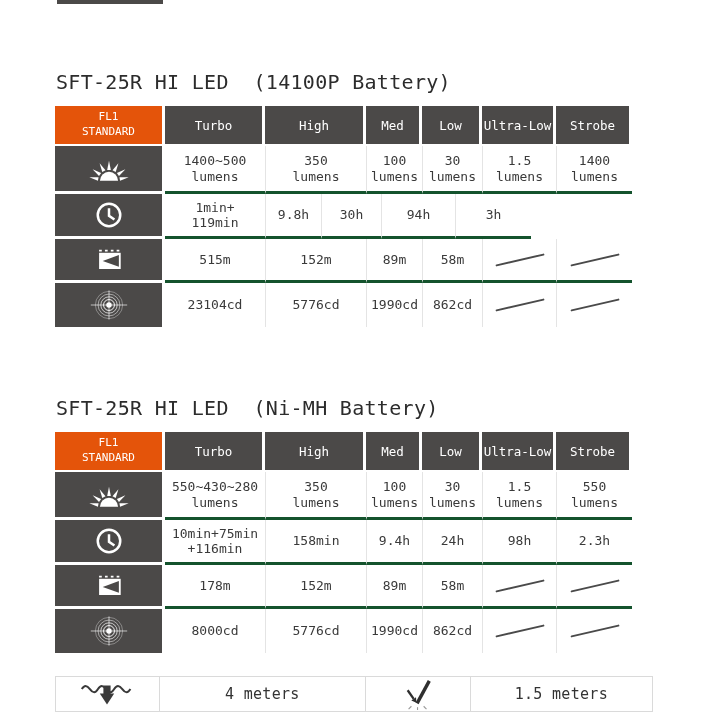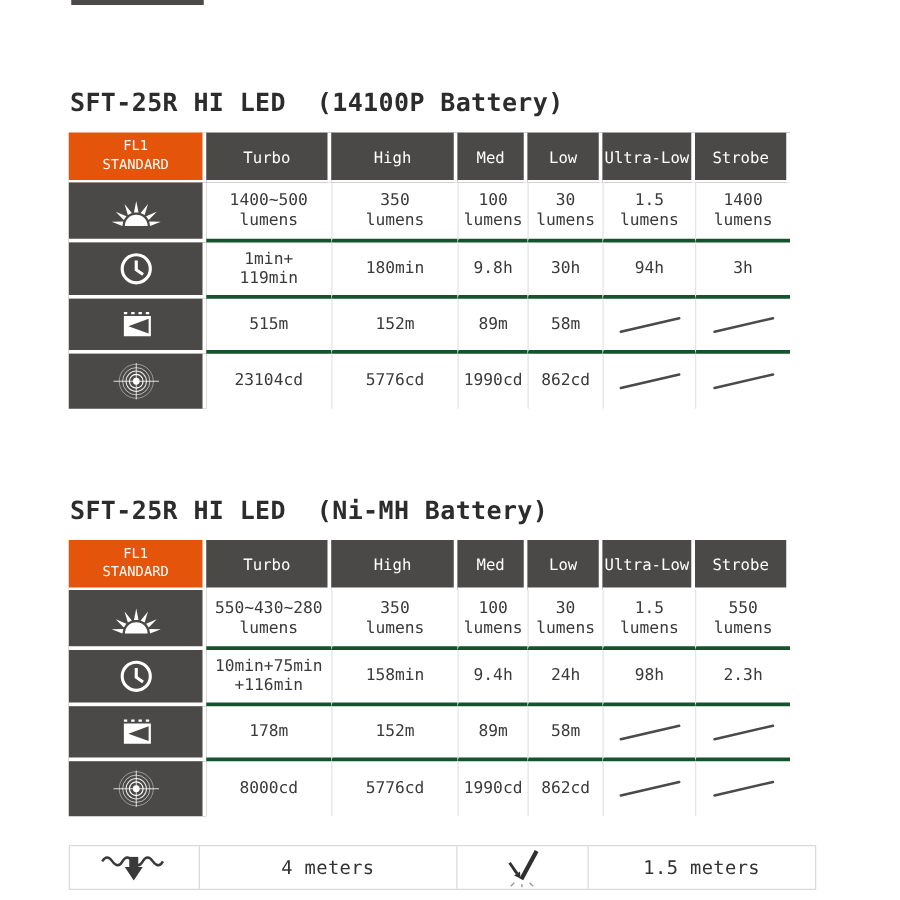--- a/index.html
+++ b/index.html
@@ -11,7 +11,7 @@
 
   .spec-table{position:absolute;left:55px;width:598px;}
   .spec-table h2{
-    margin:0 0 12px 1px;font-size:20px;line-height:23px;font-weight:700;
+    margin:0 0 12px 1px;font-size:20px;line-height:23px;font-weight:400;
     color:#2c2c2c;letter-spacing:.3px;white-space:pre;
   }
   .row{display:flex;}

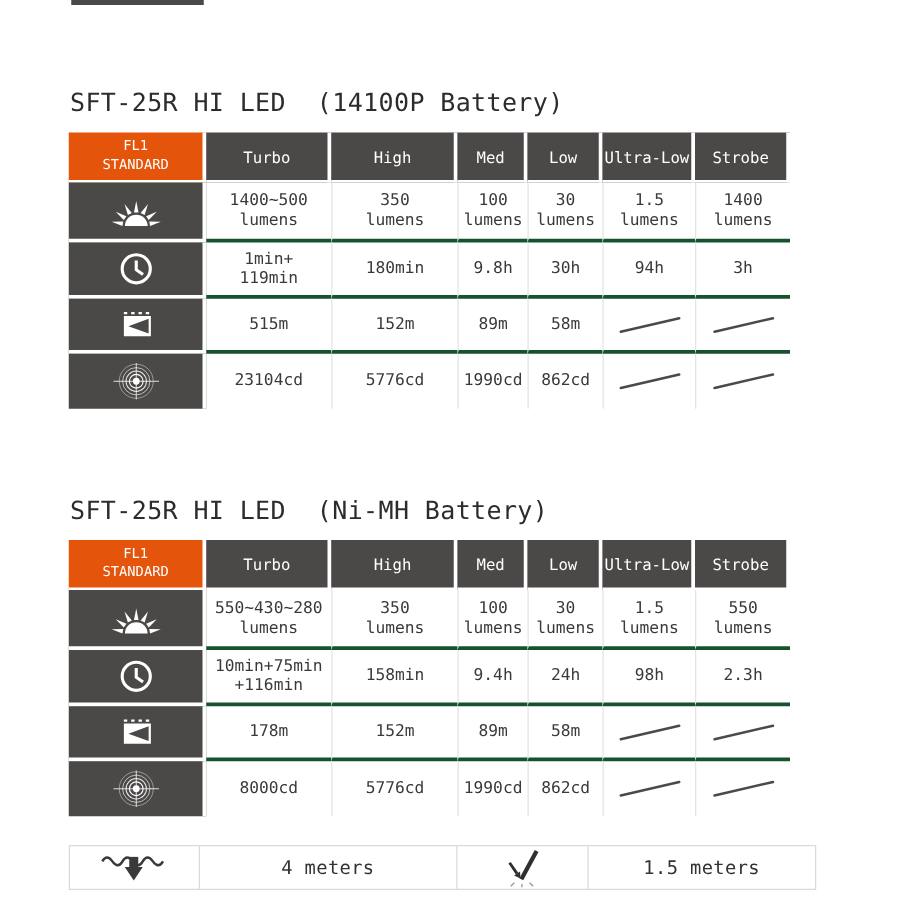--- a/index.html
+++ b/index.html
@@ -113,9 +113,6 @@
           <div class="cell dcell col1">
             <div class="line">1min+</div>
             <div class="line">119min</div>
-          </div>
-          <div class="cell dcell col2 vline">
-            <div class="line">180min</div>
           </div>
           <div class="cell dcell col3 vline">
             <div class="line">9.8h</div>

